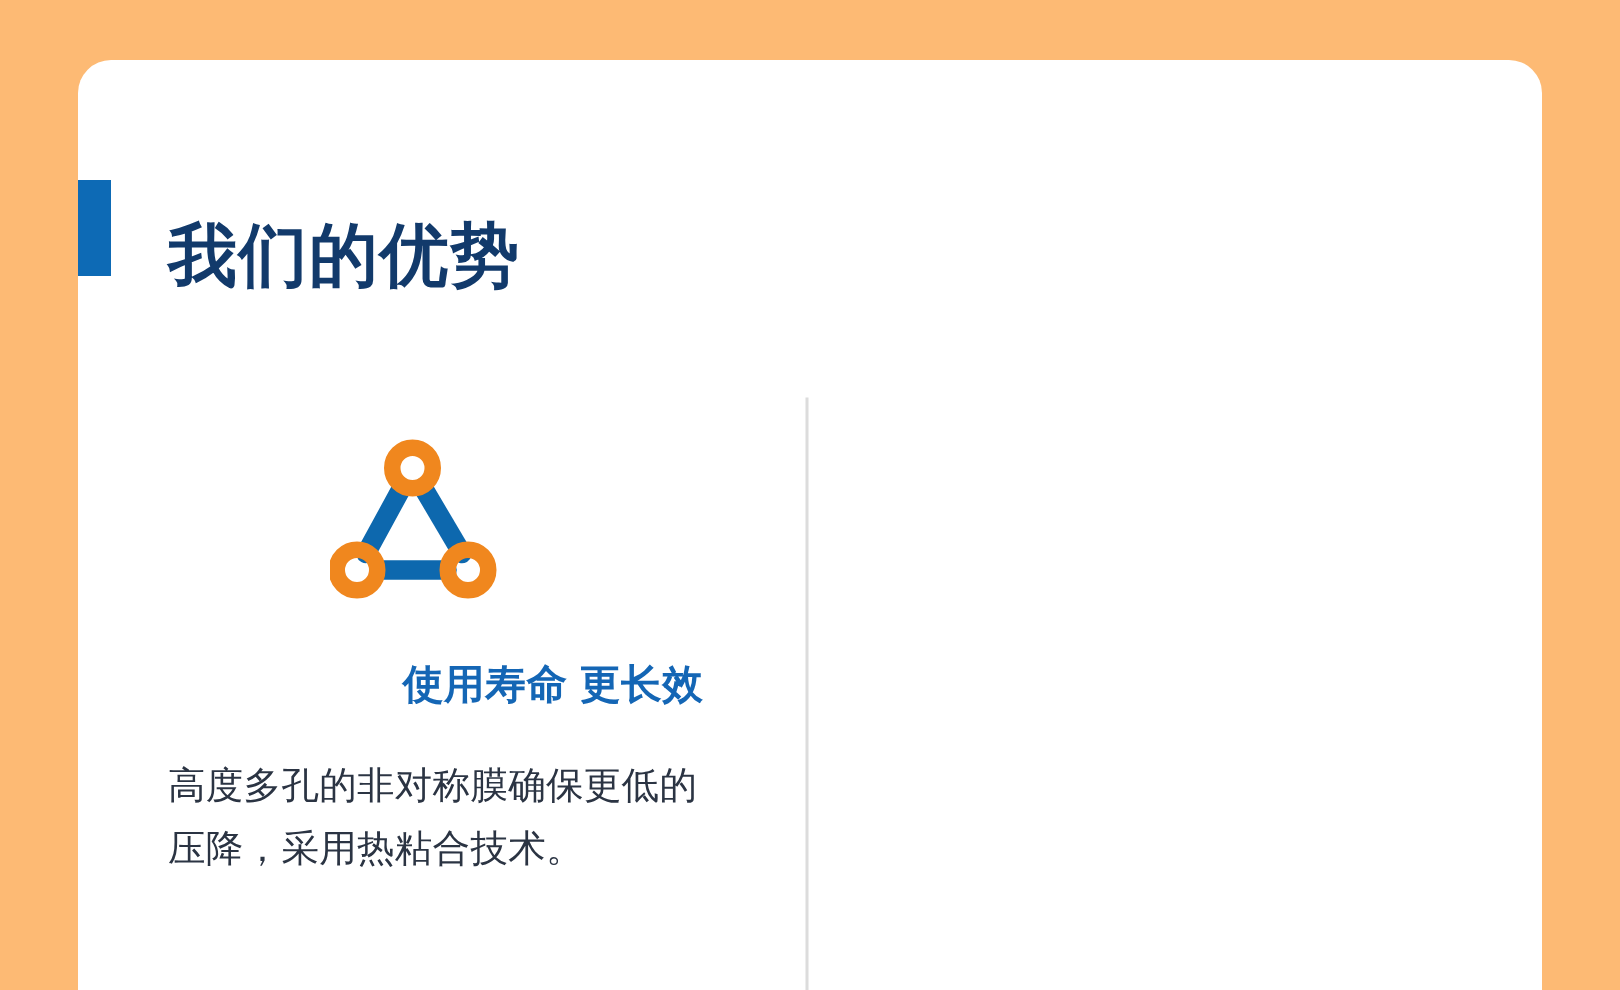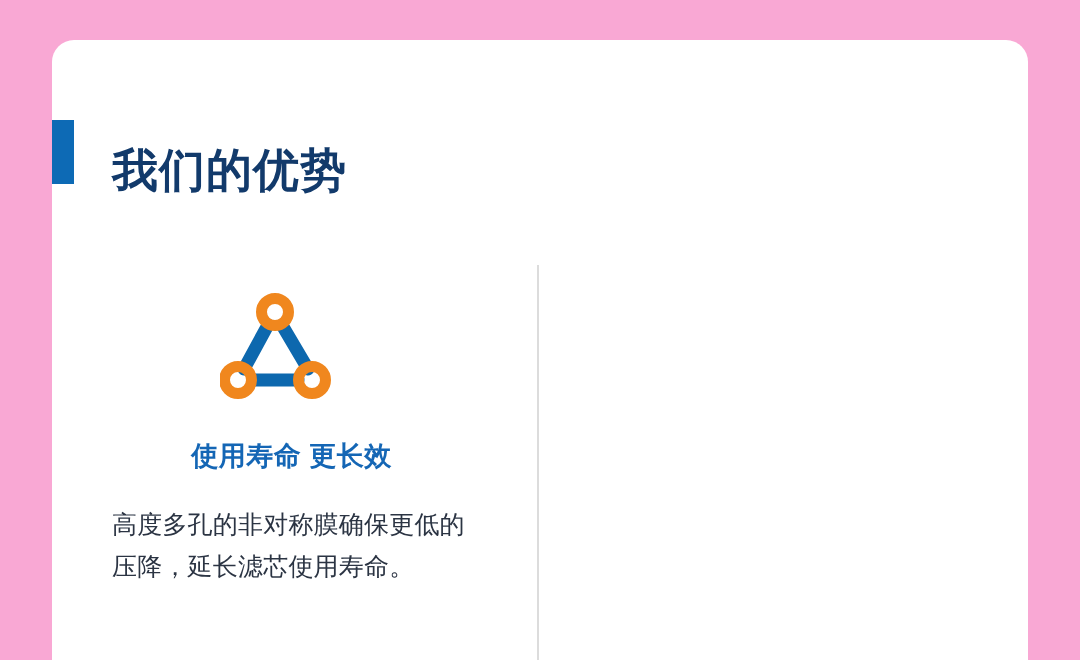--- a/index.html
+++ b/index.html
@@ -17,7 +17,7 @@
     position: relative;
     width: 1080px;
     height: 660px;
-    background: #f9a8d4;
+    background: #fdba74;
   }
   
   #card {

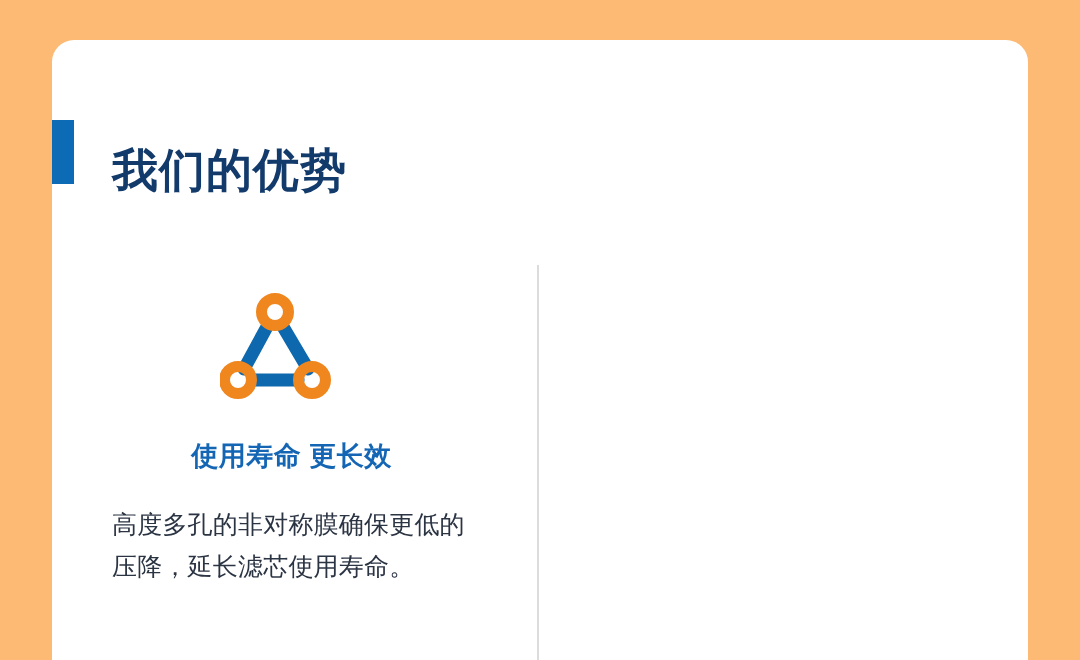--- a/index.html
+++ b/index.html
@@ -85,7 +85,7 @@
     margin: 0;
     line-height: 1.2;
   }
-  #feature-col-0 .feature-title { padding-left: 2px; }
+  #feature-col-0 .feature-title { padding-left: 2px; text-align: right; }
   #feature-col-1 .feature-title { padding-left: 0px; }
 
   .feature-desc {

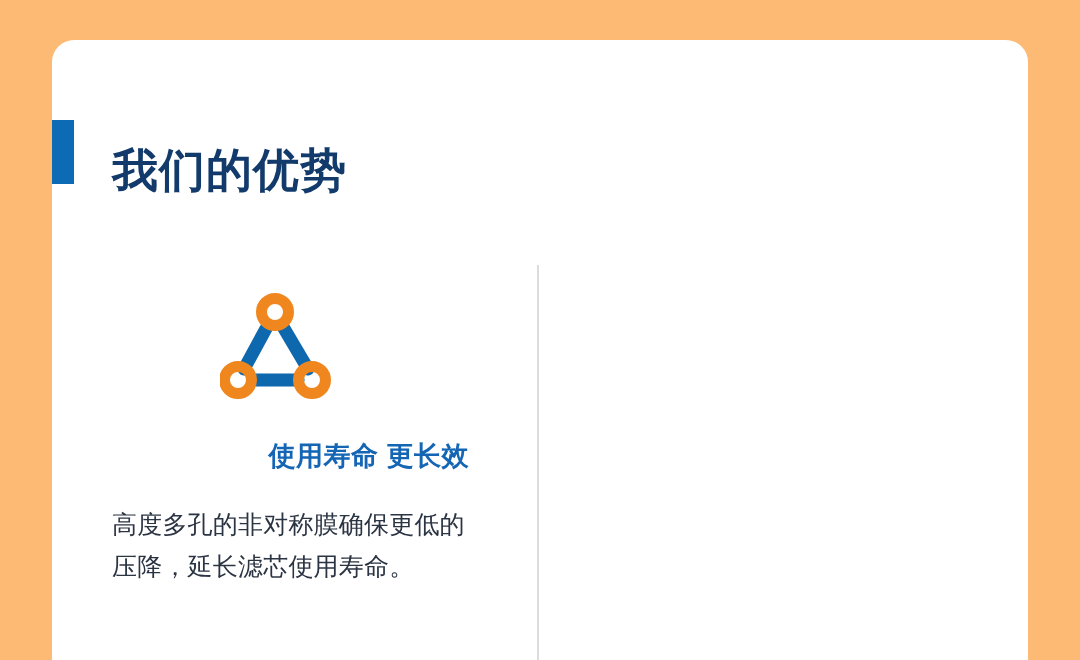--- a/index.html
+++ b/index.html
@@ -129,7 +129,7 @@
     </div>
 
     <div class="feature-title">使用寿命 更长效</div>
-    <p class="feature-desc">高度多孔的非对称膜确保更低的压降，延长滤芯使用寿命。</p>
+    <p class="feature-desc">高度多孔的非对称膜确保更低的压降，采用热粘合技术。</p>
   </div>
 
 

